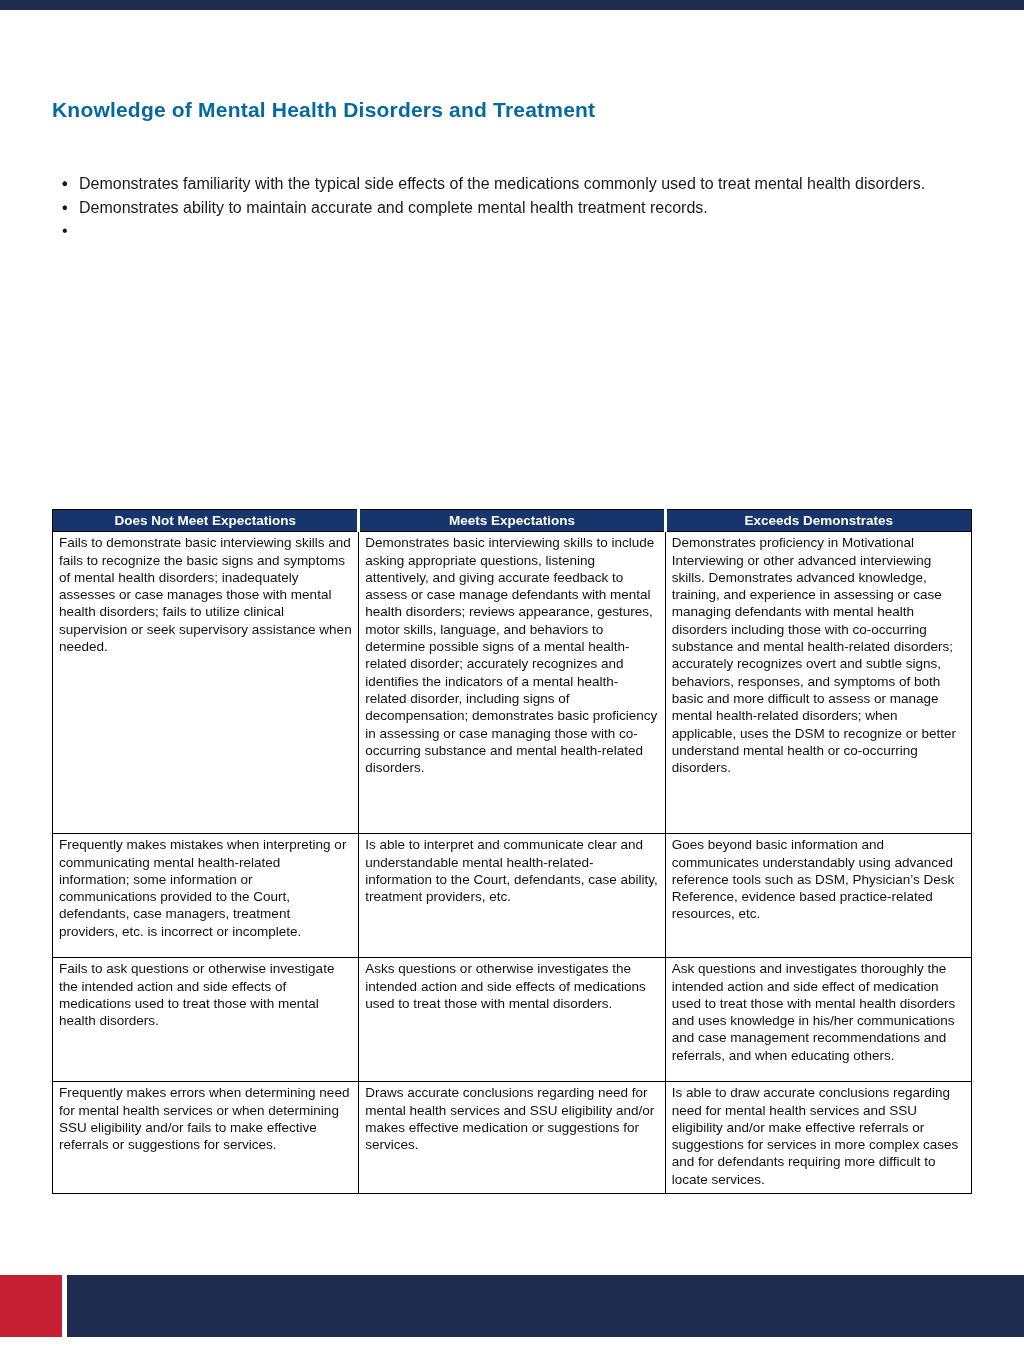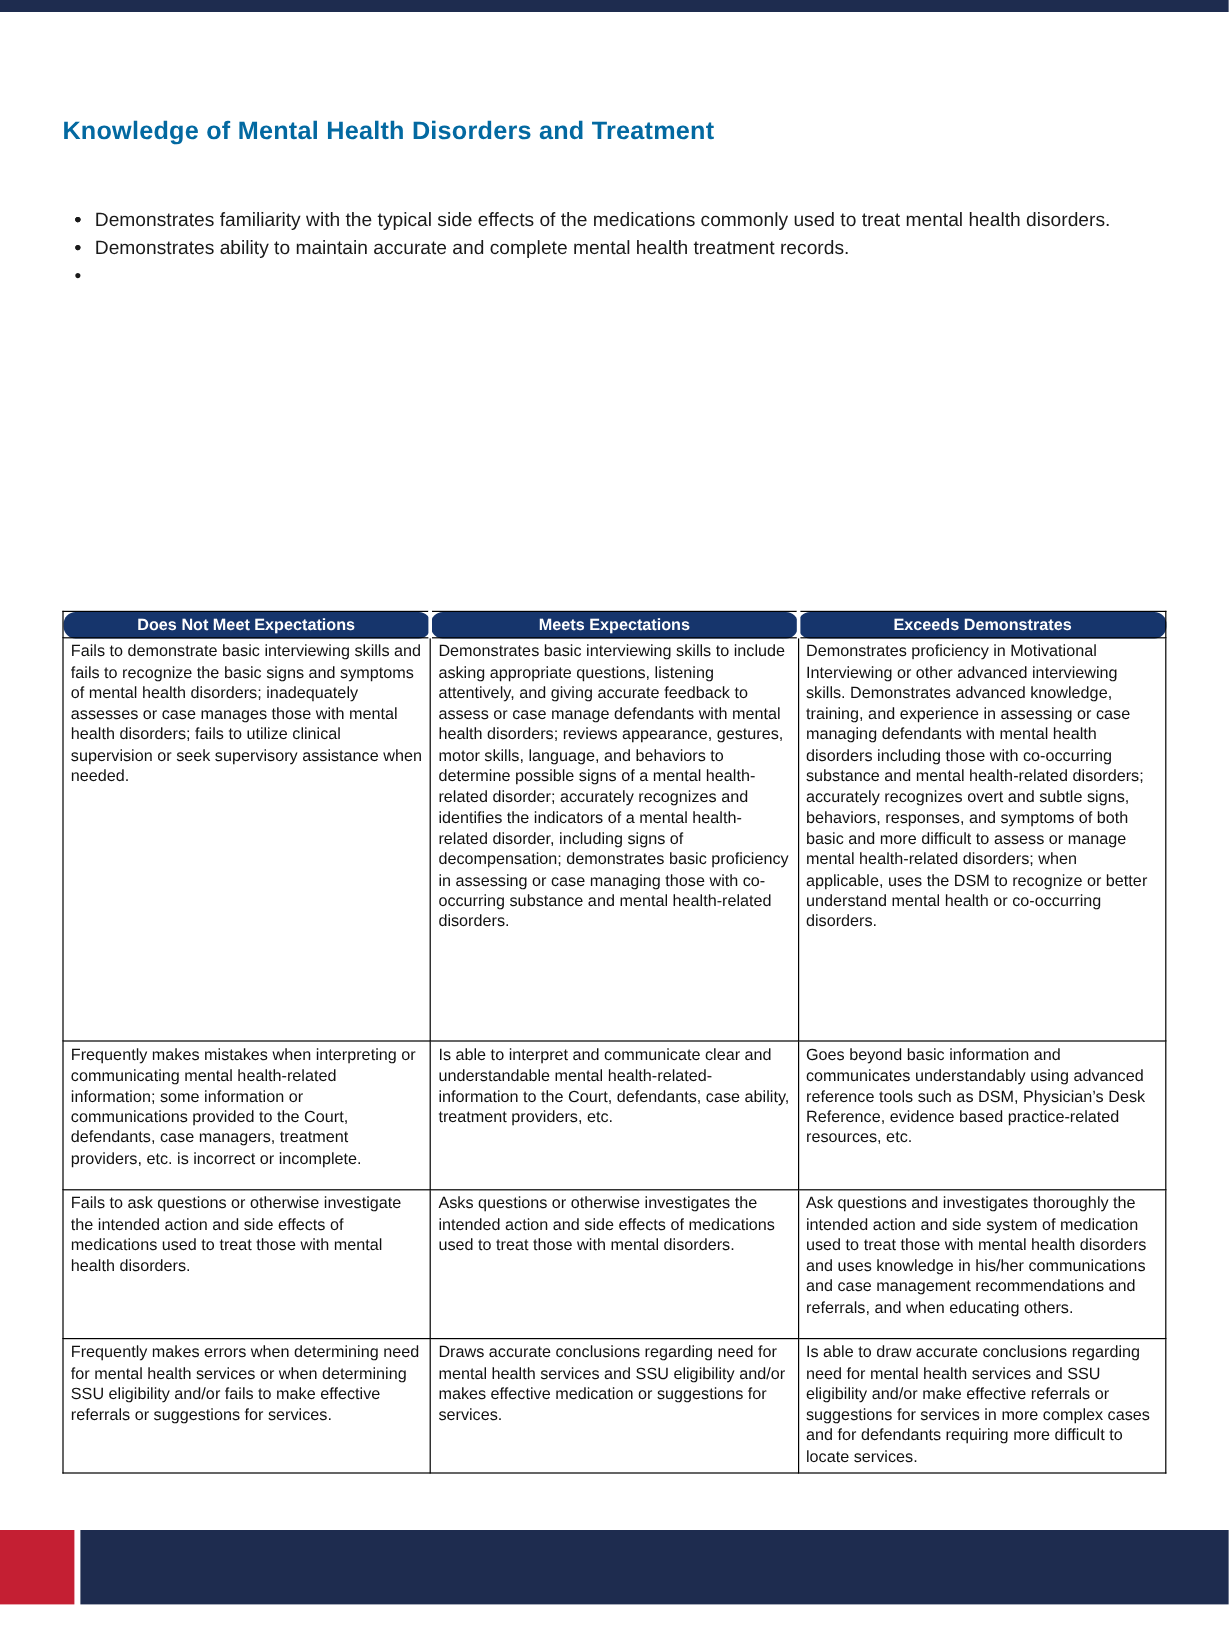--- a/index.html
+++ b/index.html
@@ -64,7 +64,6 @@
     border-right: 3px solid #ffffff;
     border-top: 1px solid #000000;
     border-bottom: 1px solid #000000;
-    border-radius: 10px;
   }
   .rubric-table th:first-child { border-left: 1px solid #000000; }
   .rubric-table th:last-child { border-right: 1px solid #000000; }

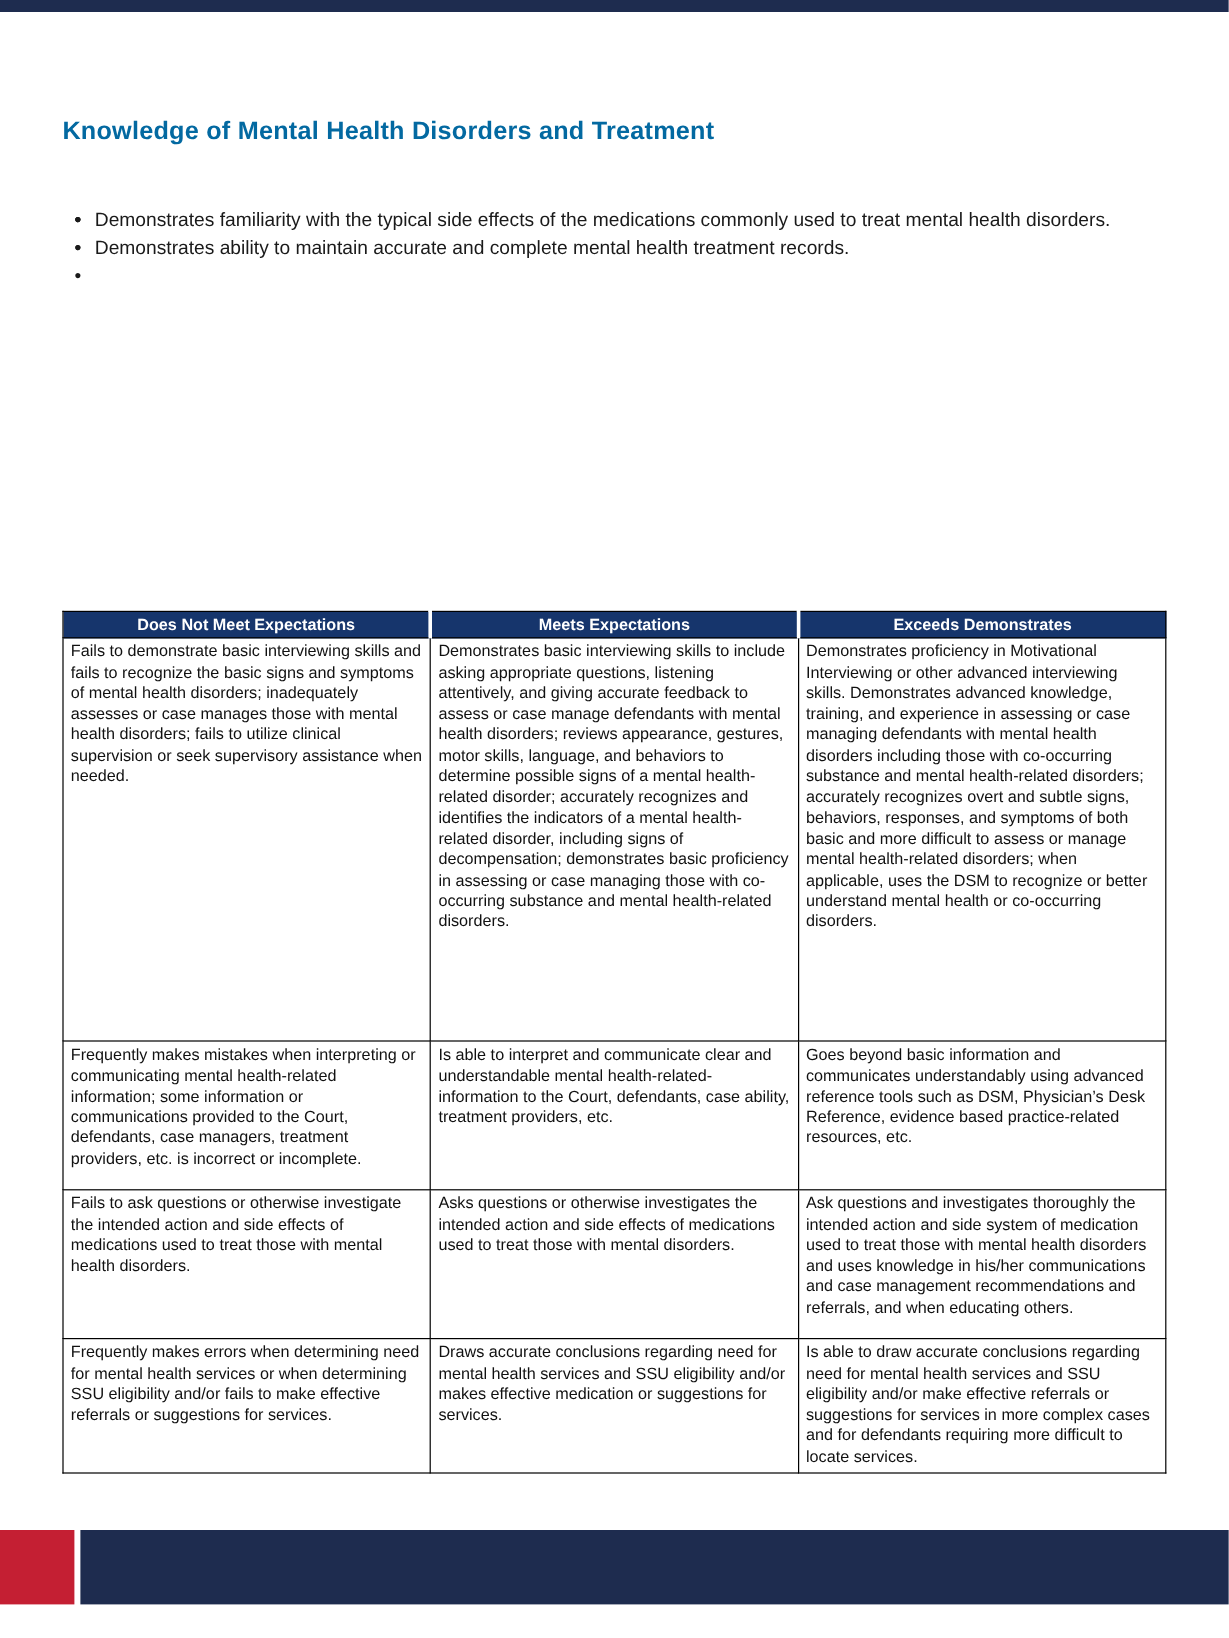--- a/index.html
+++ b/index.html
@@ -73,7 +73,7 @@
     padding: 2px 6px 5px 6px;
     color: #111111;
   }
-  .rubric-table tr.row-1 { height: 336px; }
+  .rubric-table tr.row-1 { height: 302px; }
   .rubric-table tr.row-2 { height: 124px; }
   .rubric-table tr.row-3 { height: 124px; }
   .rubric-table tr.row-4 { height: 108px; }

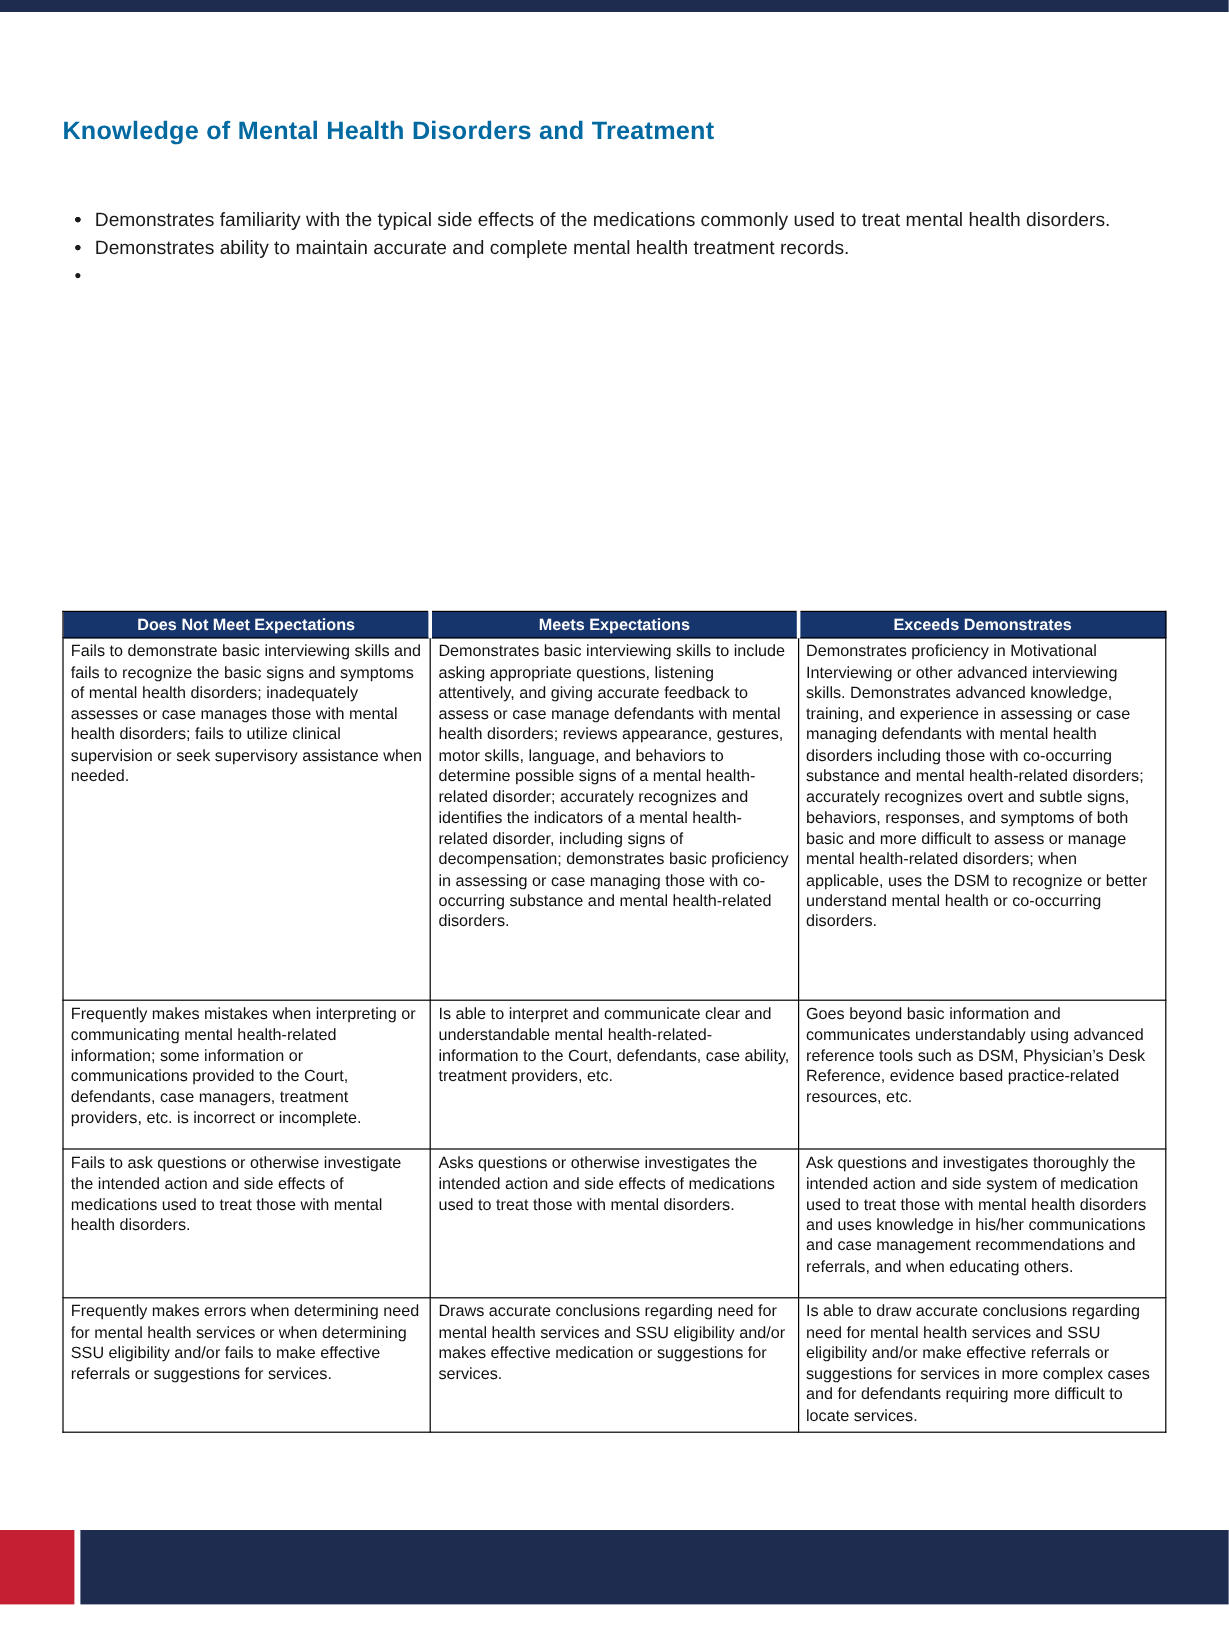--- a/index.html
+++ b/index.html
@@ -142,7 +142,7 @@
     <tr class="row-3">
       <td>Fails to ask questions or otherwise investigate the intended action and side effects of medications used to treat those with mental health disorders.</td>
       <td>Asks questions or otherwise investigates the intended action and side effects of medications used to treat those with mental disorders.</td>
-      <td>Ask questions and investigates thoroughly the intended action and side system of medication used to treat those with mental health disorders and uses knowledge in his/her communications and case management recommendations and referrals, and when educating others.</td>
+      <td>Ask questions and investigates thoroughly the intended action and side effect of medication used to treat those with mental health disorders and uses knowledge in his/her communications and case management recommendations and referrals, and when educating others.</td>
     </tr>
     <tr class="row-4">
       <td>Frequently makes errors when determining need for mental health services or when determining SSU eligibility and/or fails to make effective referrals or suggestions for services.</td>

